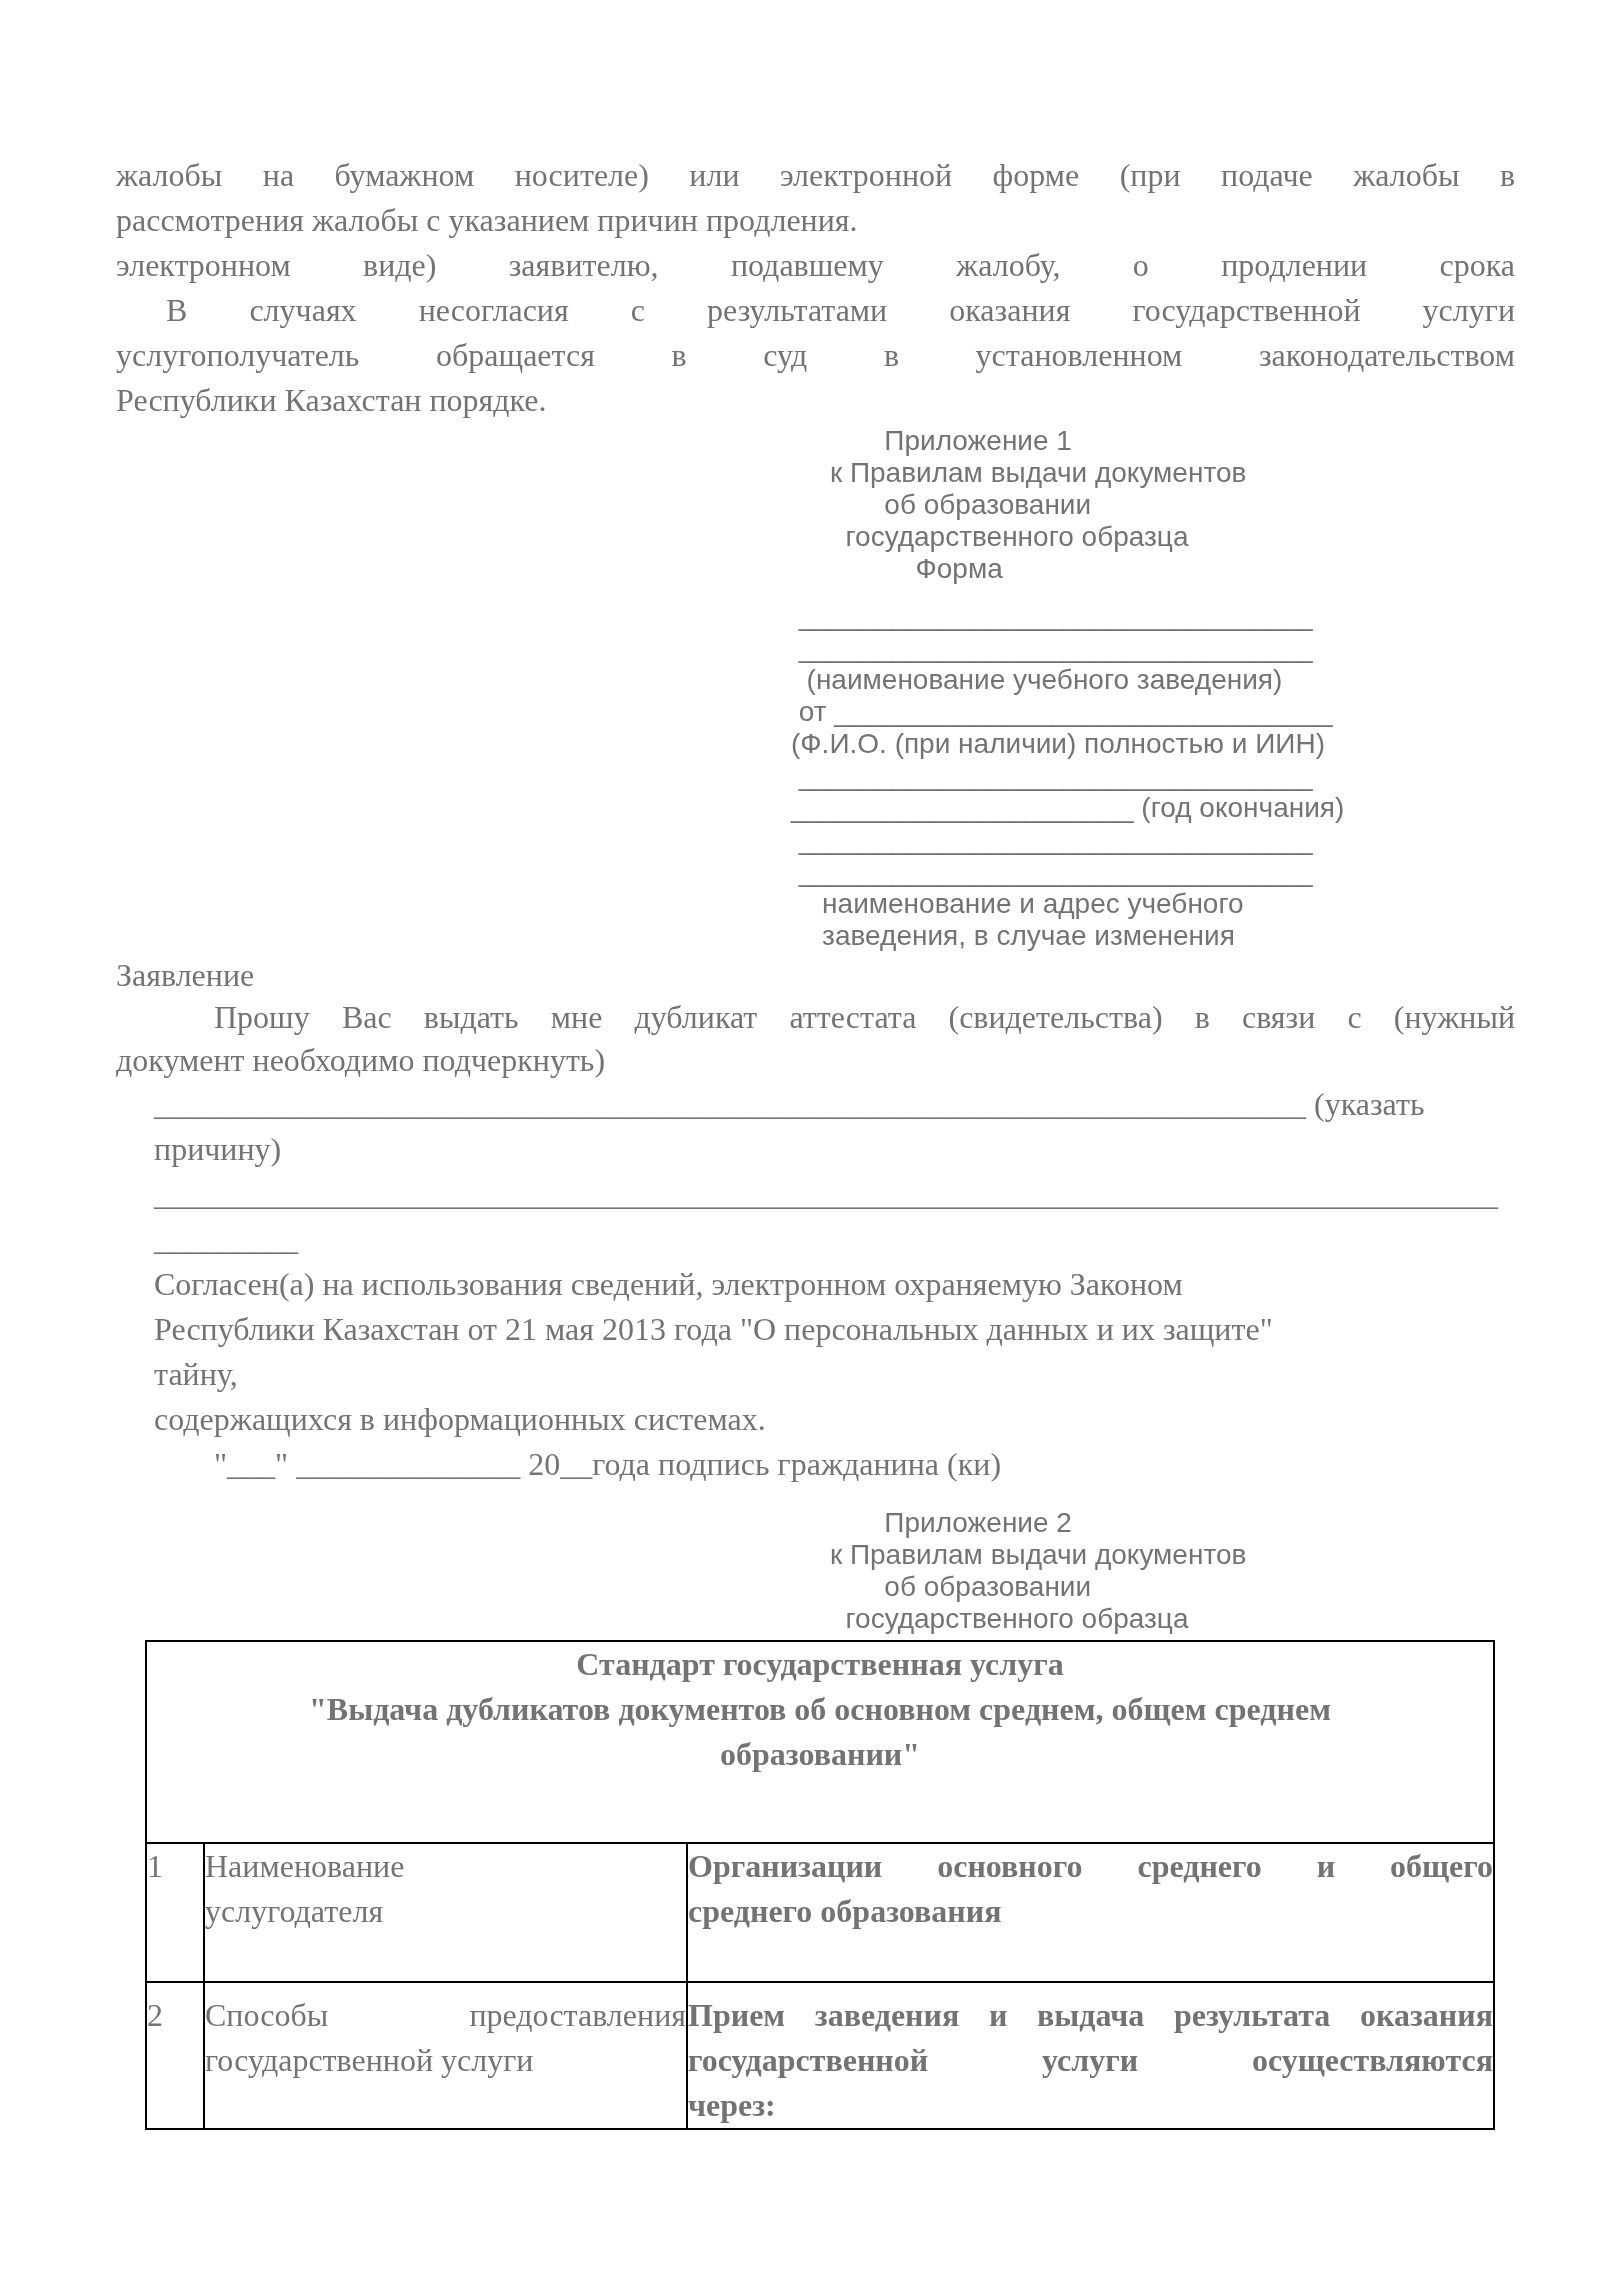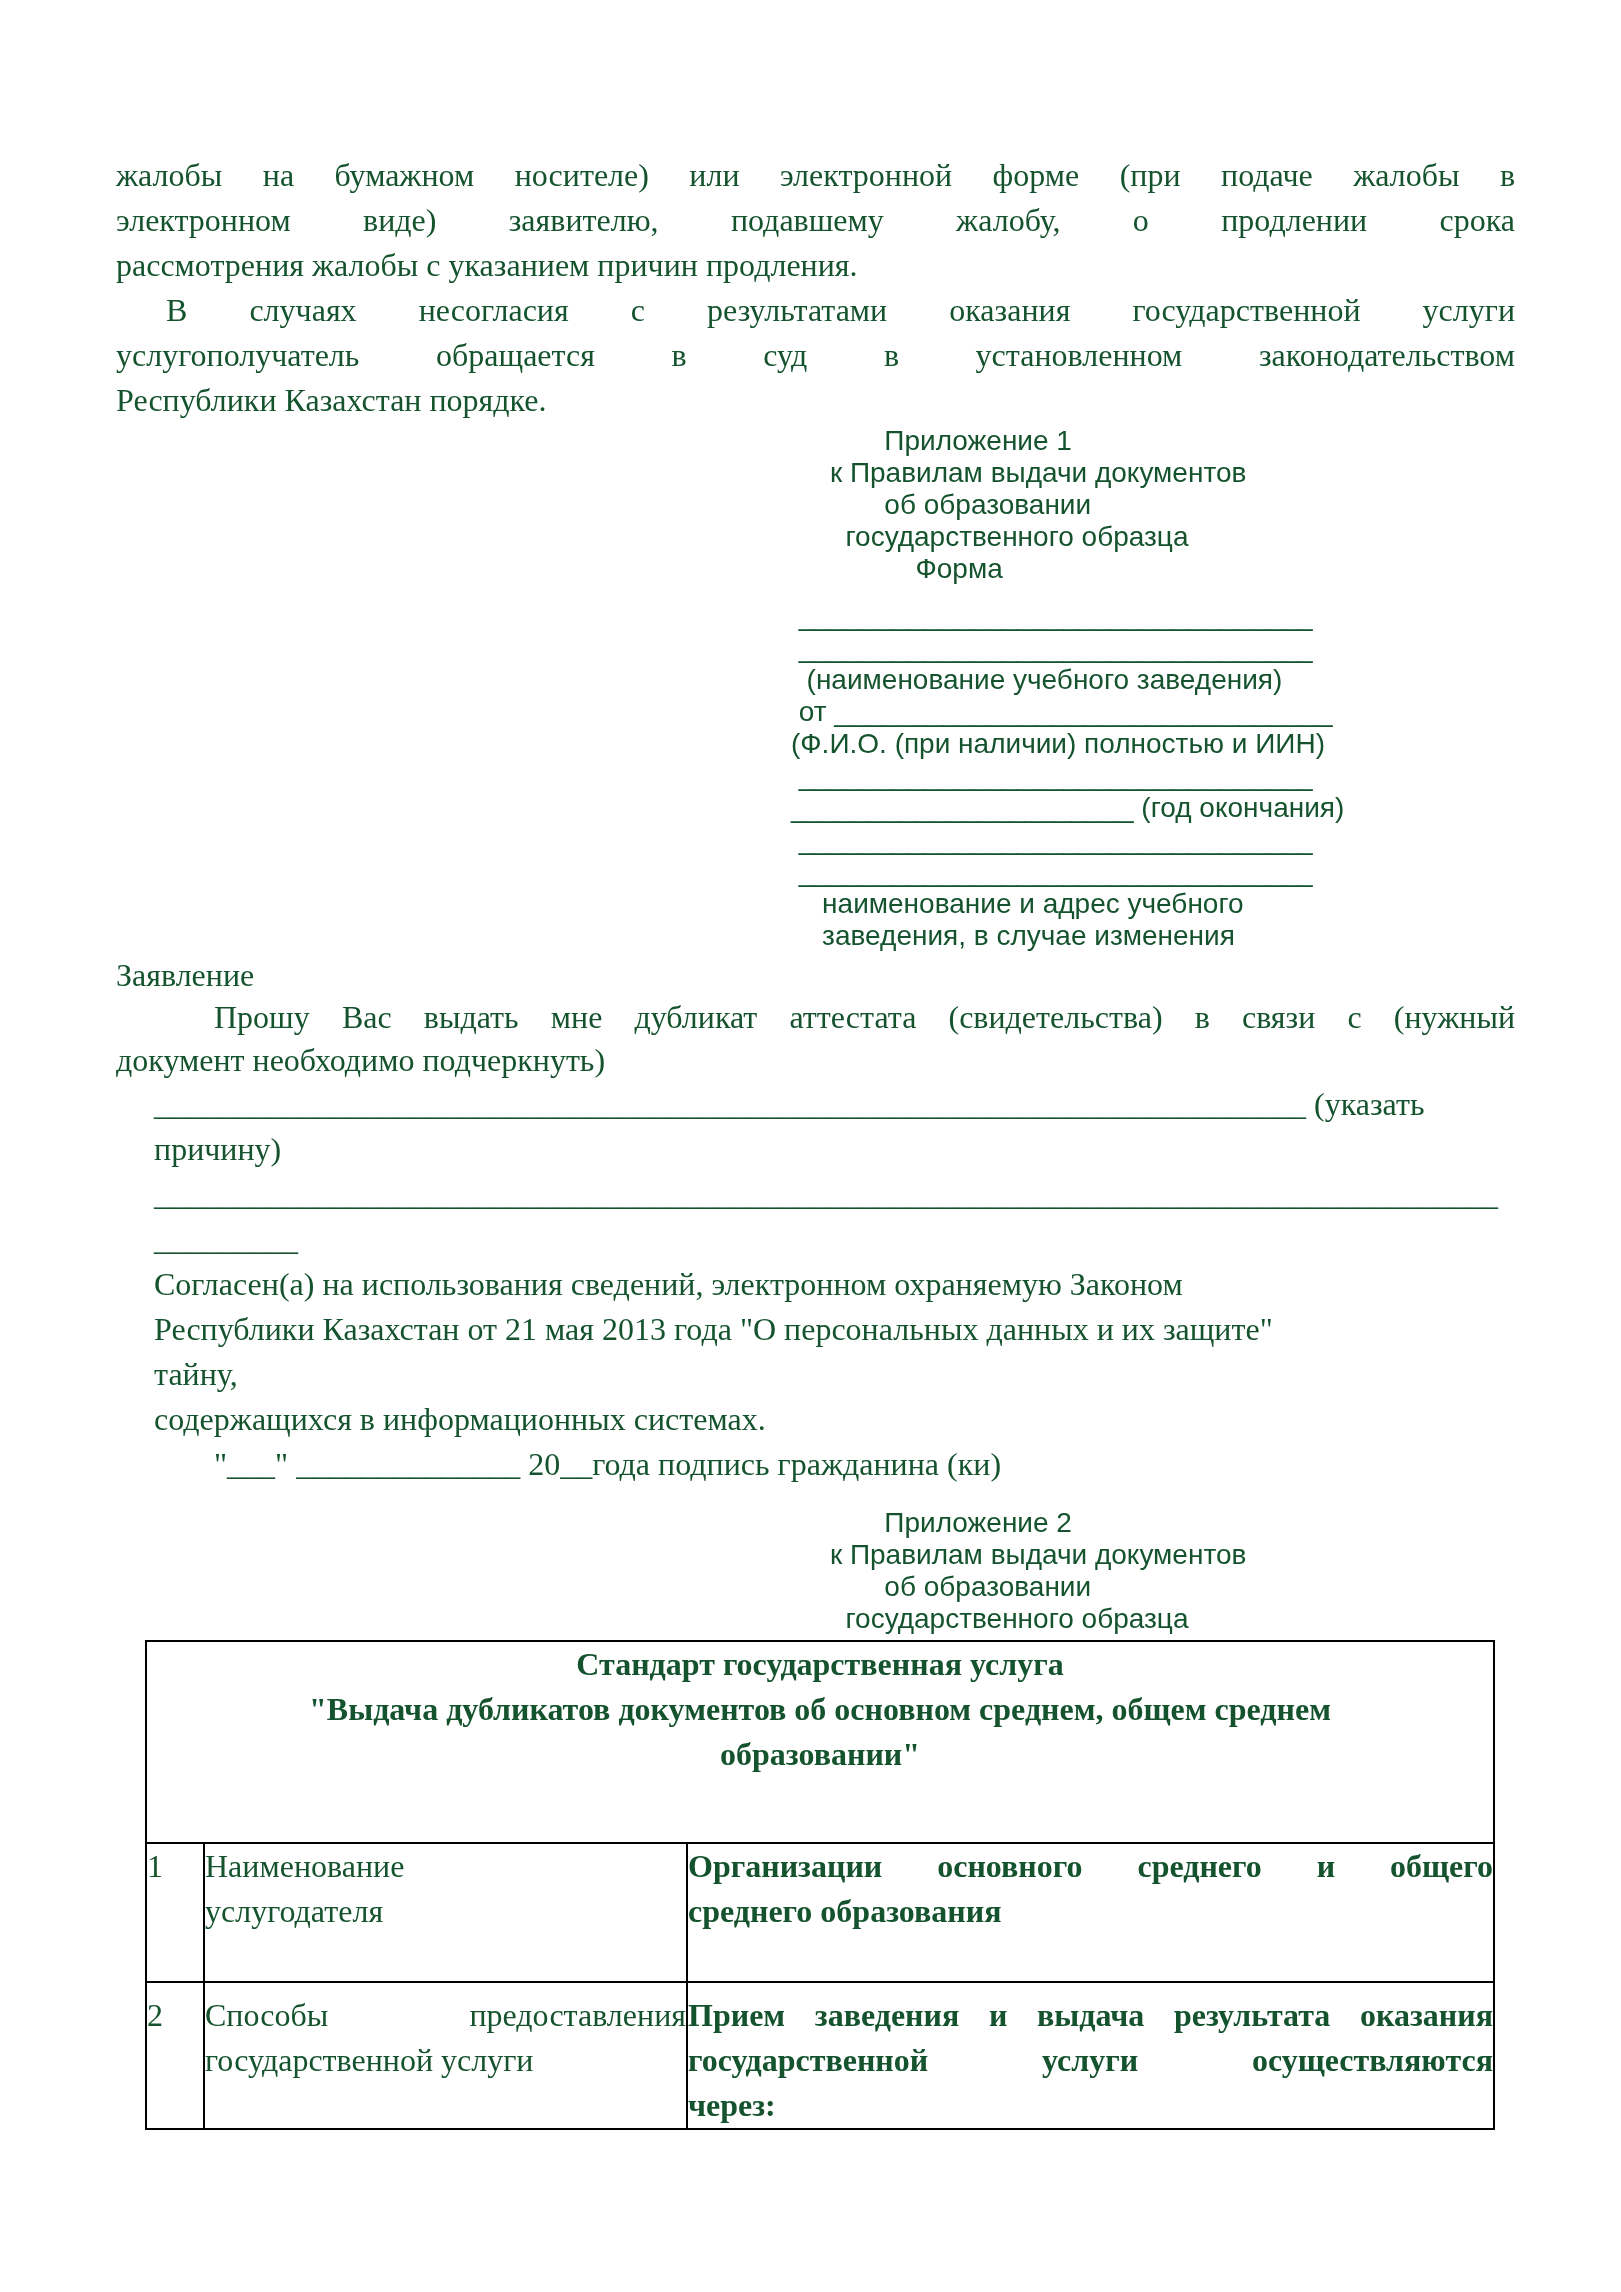--- a/index.html
+++ b/index.html
@@ -7,7 +7,7 @@
     position:relative;
     width:1621px;height:2293px;
     background:#ffffff;
-    color:#14532d;
+    color:#737373;
     font-family:"Liberation Serif", serif;
     overflow:hidden;
     margin:0 auto;

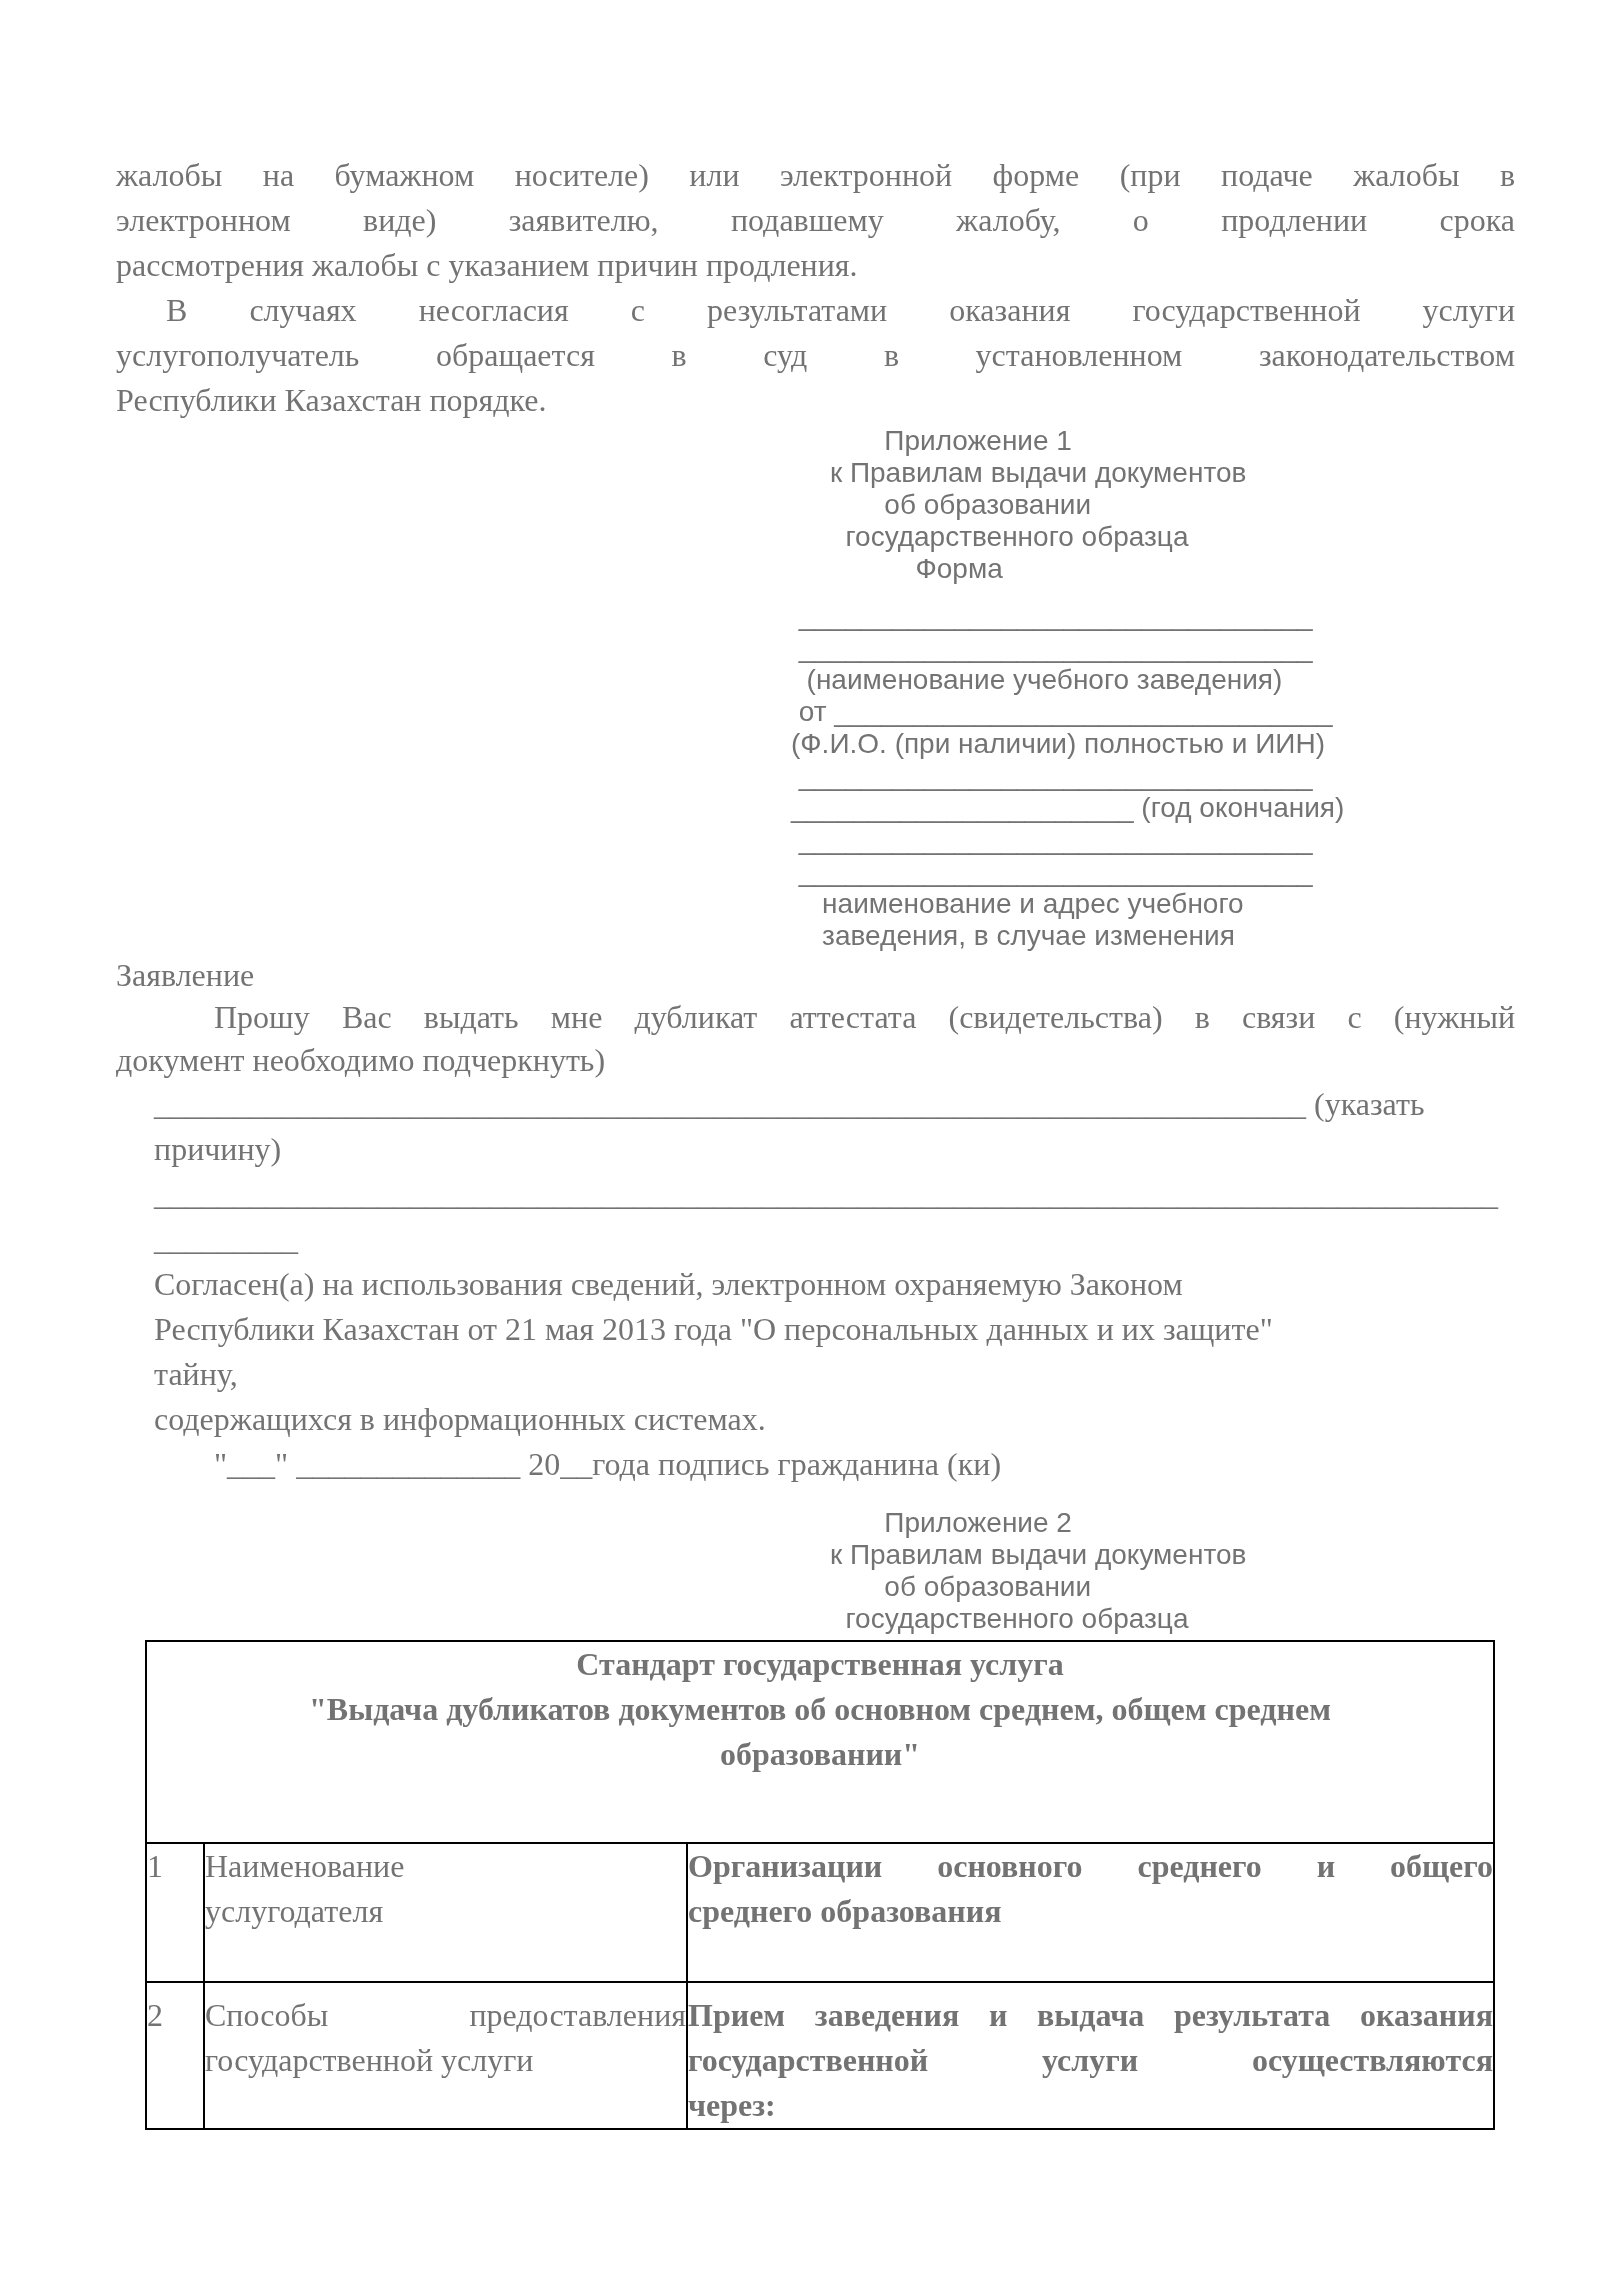--- a/index.html
+++ b/index.html
@@ -64,8 +64,8 @@
 
   <div class="serif pblock" style="top:153px">
     <div class="ln j">жалобы на бумажном носителе) или электронной форме (при подаче жалобы в</div>
+    <div class="ln">рассмотрения жалобы с указанием причин продления.</div>
     <div class="ln j">электронном виде) заявителю, подавшему жалобу, о продлении срока</div>
-    <div class="ln">рассмотрения жалобы с указанием причин продления.</div>
   </div>
 
   <div class="serif pblock" style="top:288px">

